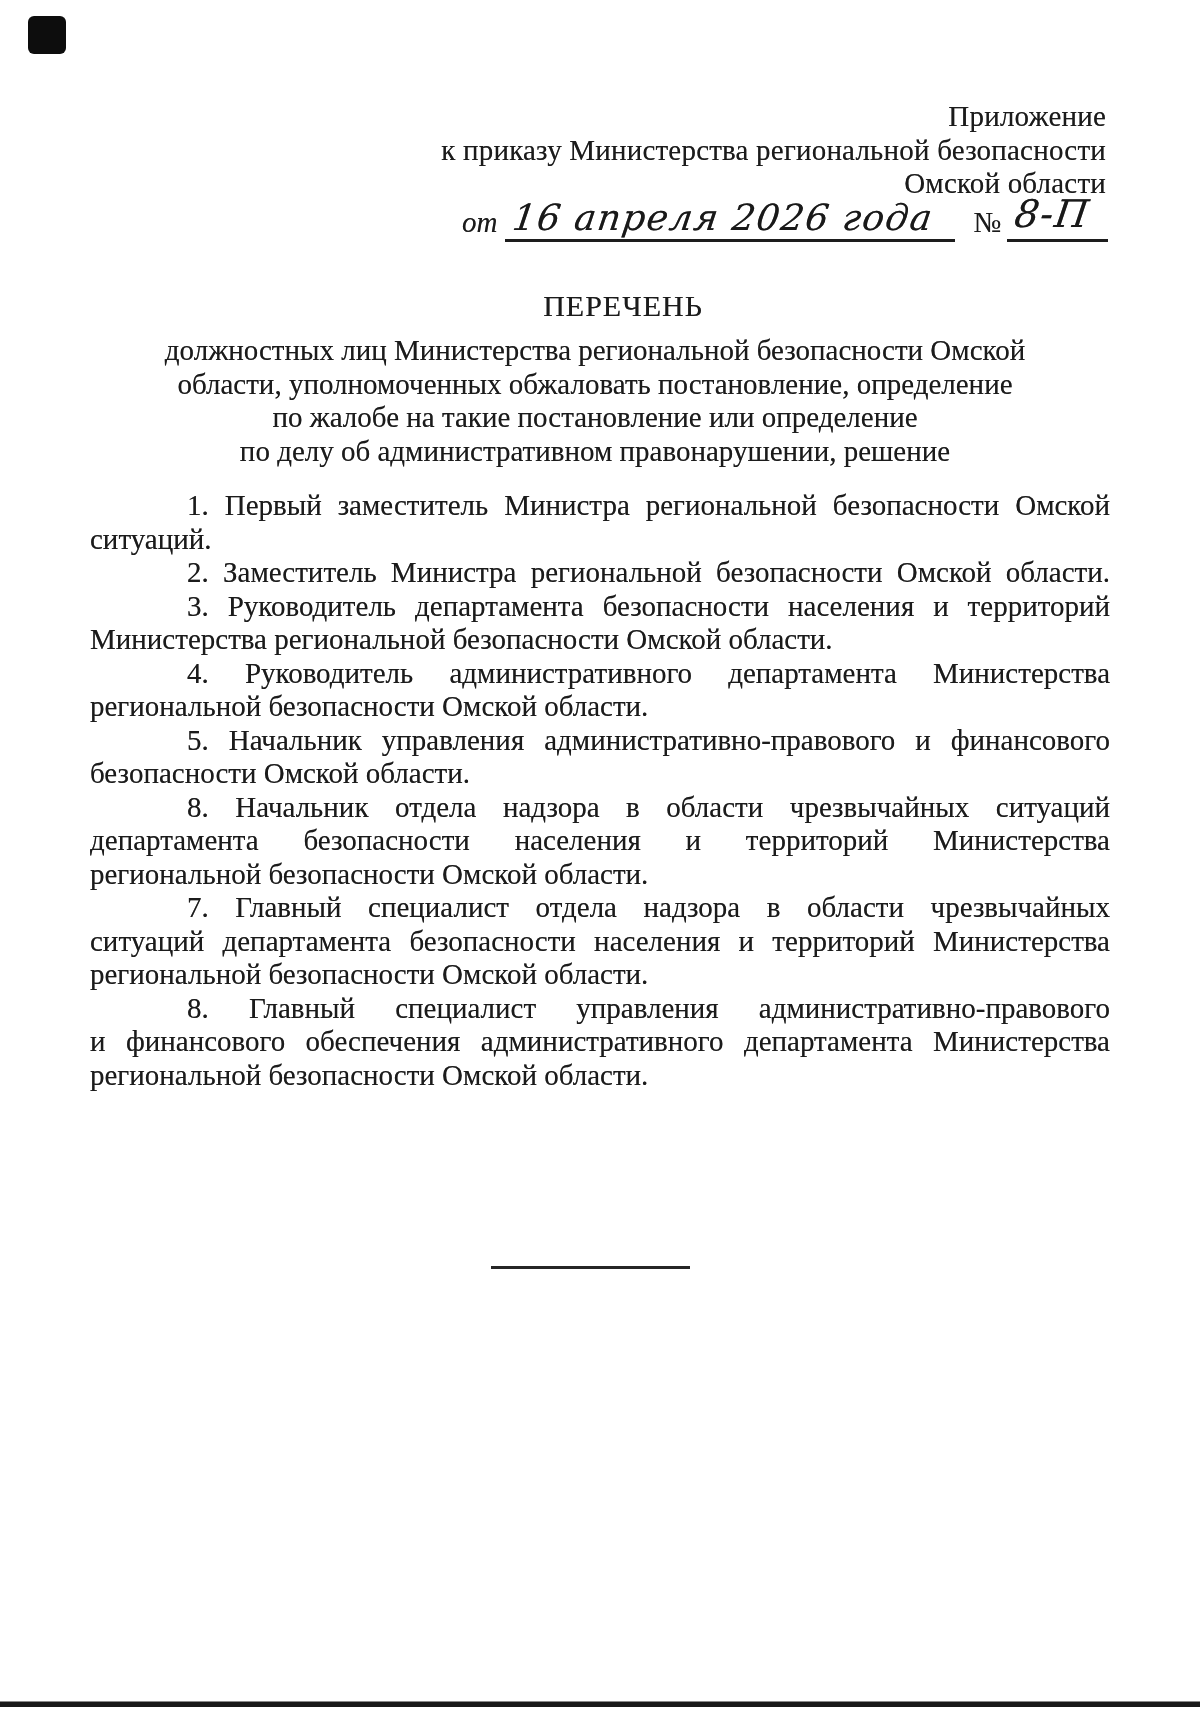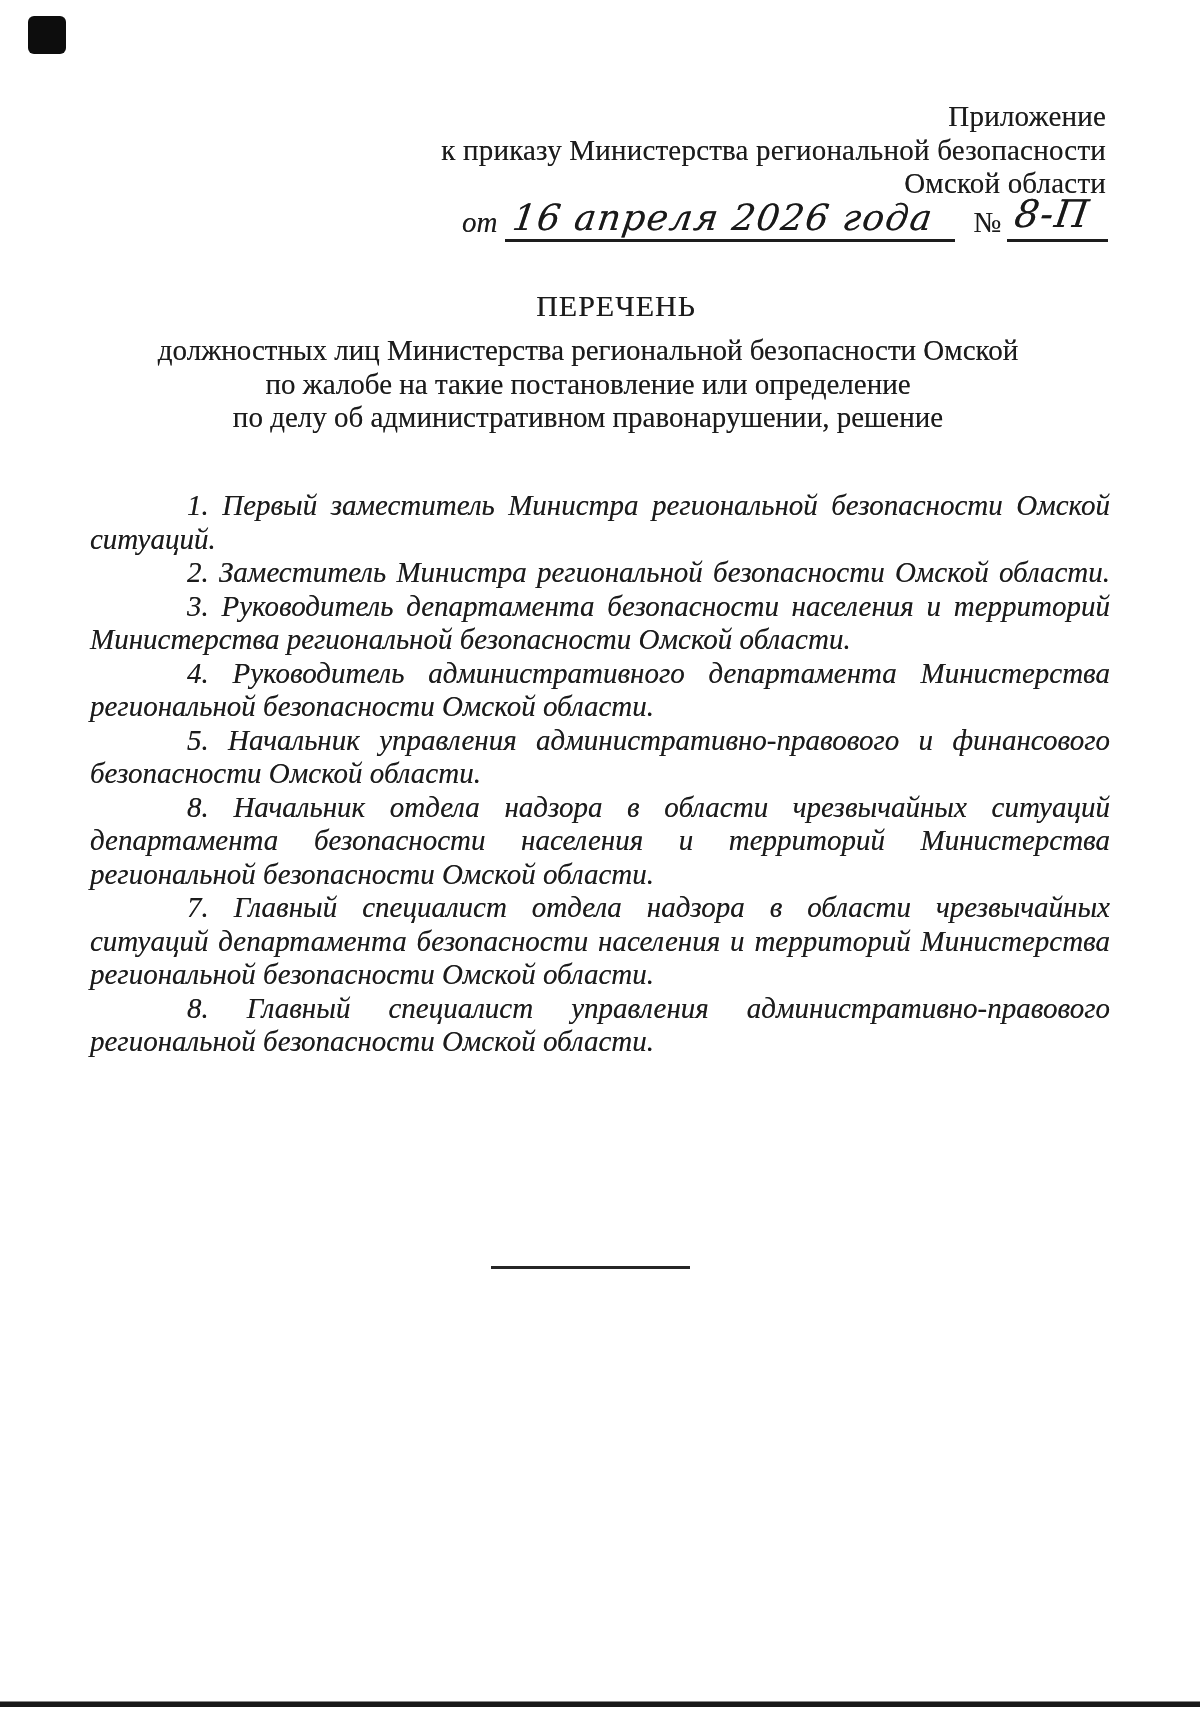--- a/index.html
+++ b/index.html
@@ -29,7 +29,7 @@
   }
   .num-slot .hw{font-size:38px;bottom:3px;}
   .title{
-    position:absolute;left:78px;top:288px;width:1020px;
+    position:absolute;left:85px;top:288px;width:1020px;
     text-align:center;font-size:29px;line-height:33.5px;
   }
   .title .heading{

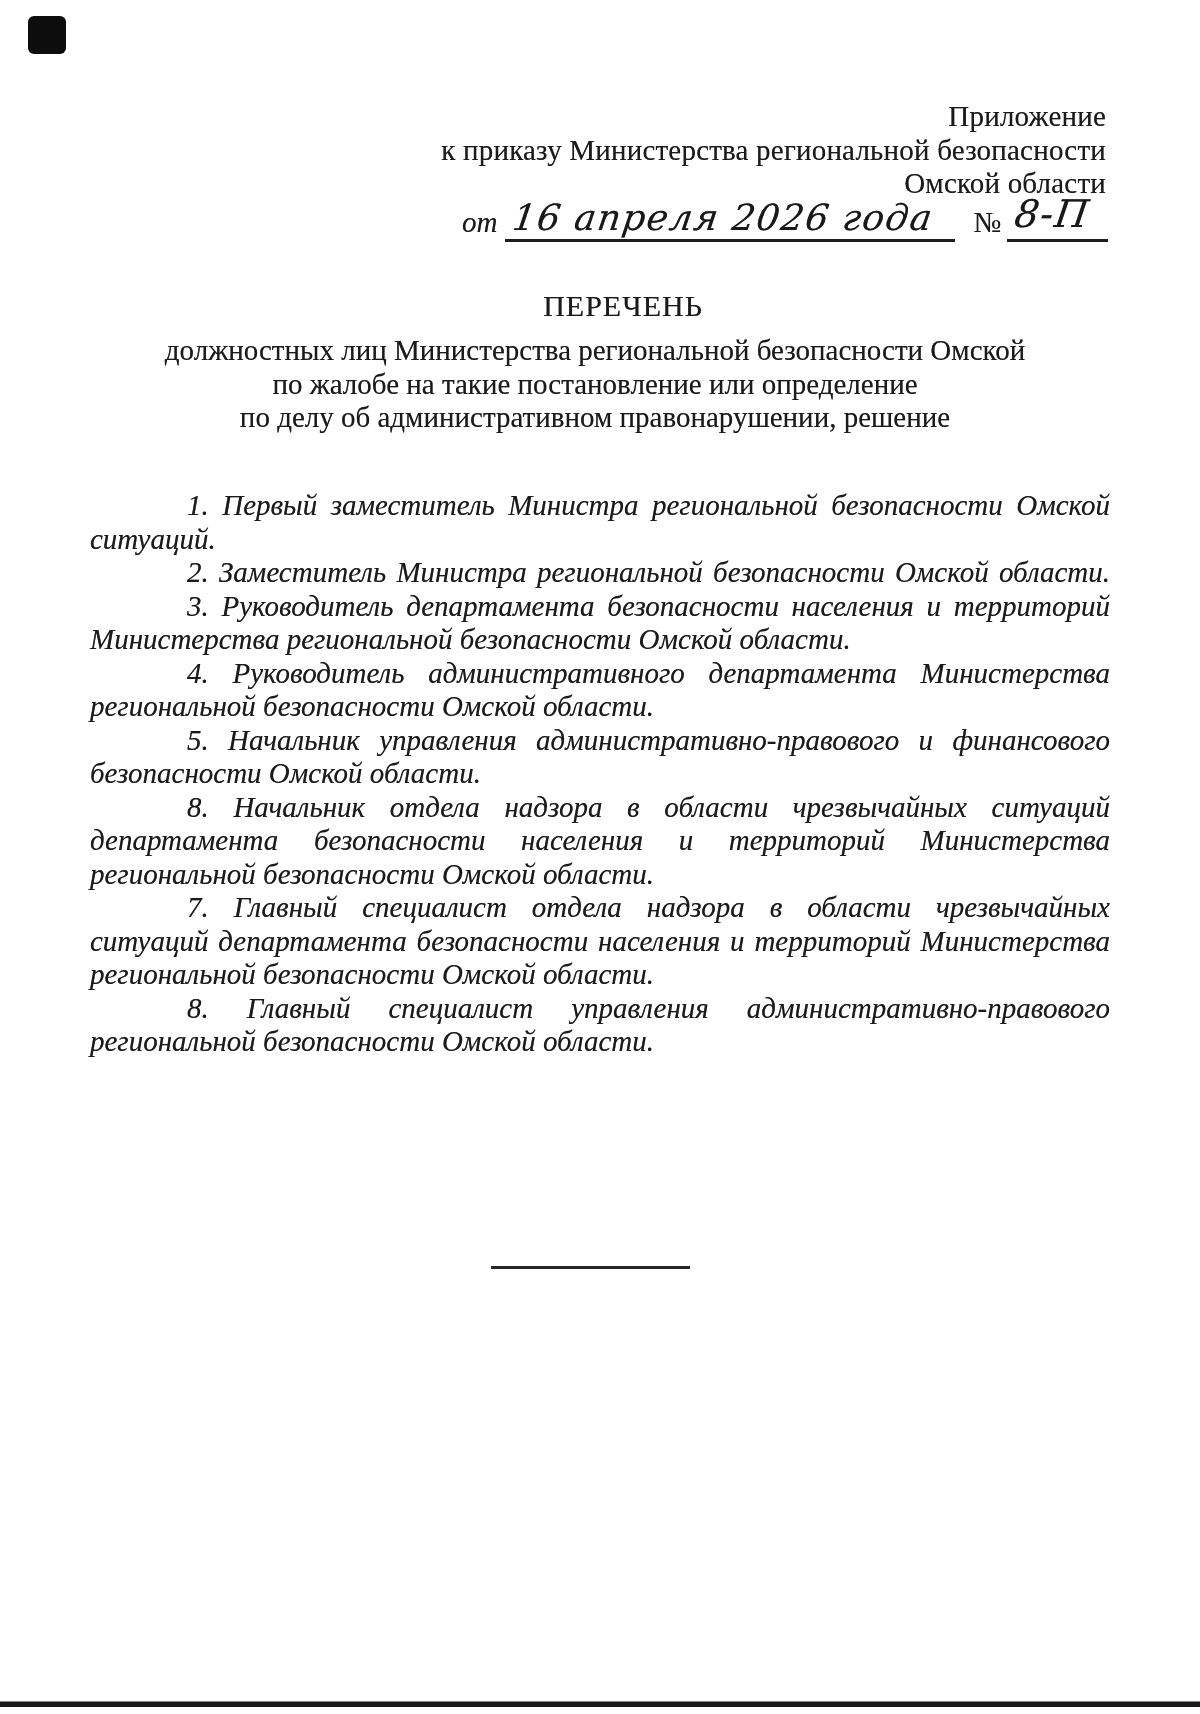--- a/index.html
+++ b/index.html
@@ -73,6 +73,7 @@
   <div class="title">
     <div class="heading">ПЕРЕЧЕНЬ</div>
     <div>должностных лиц Министерства региональной безопасности Омской</div>
+    <div>области, уполномоченных обжаловать постановление, определение</div>
     <div>по жалобе на такие постановление или определение</div>
     <div>по делу об административном правонарушении, решение</div>
   </div>

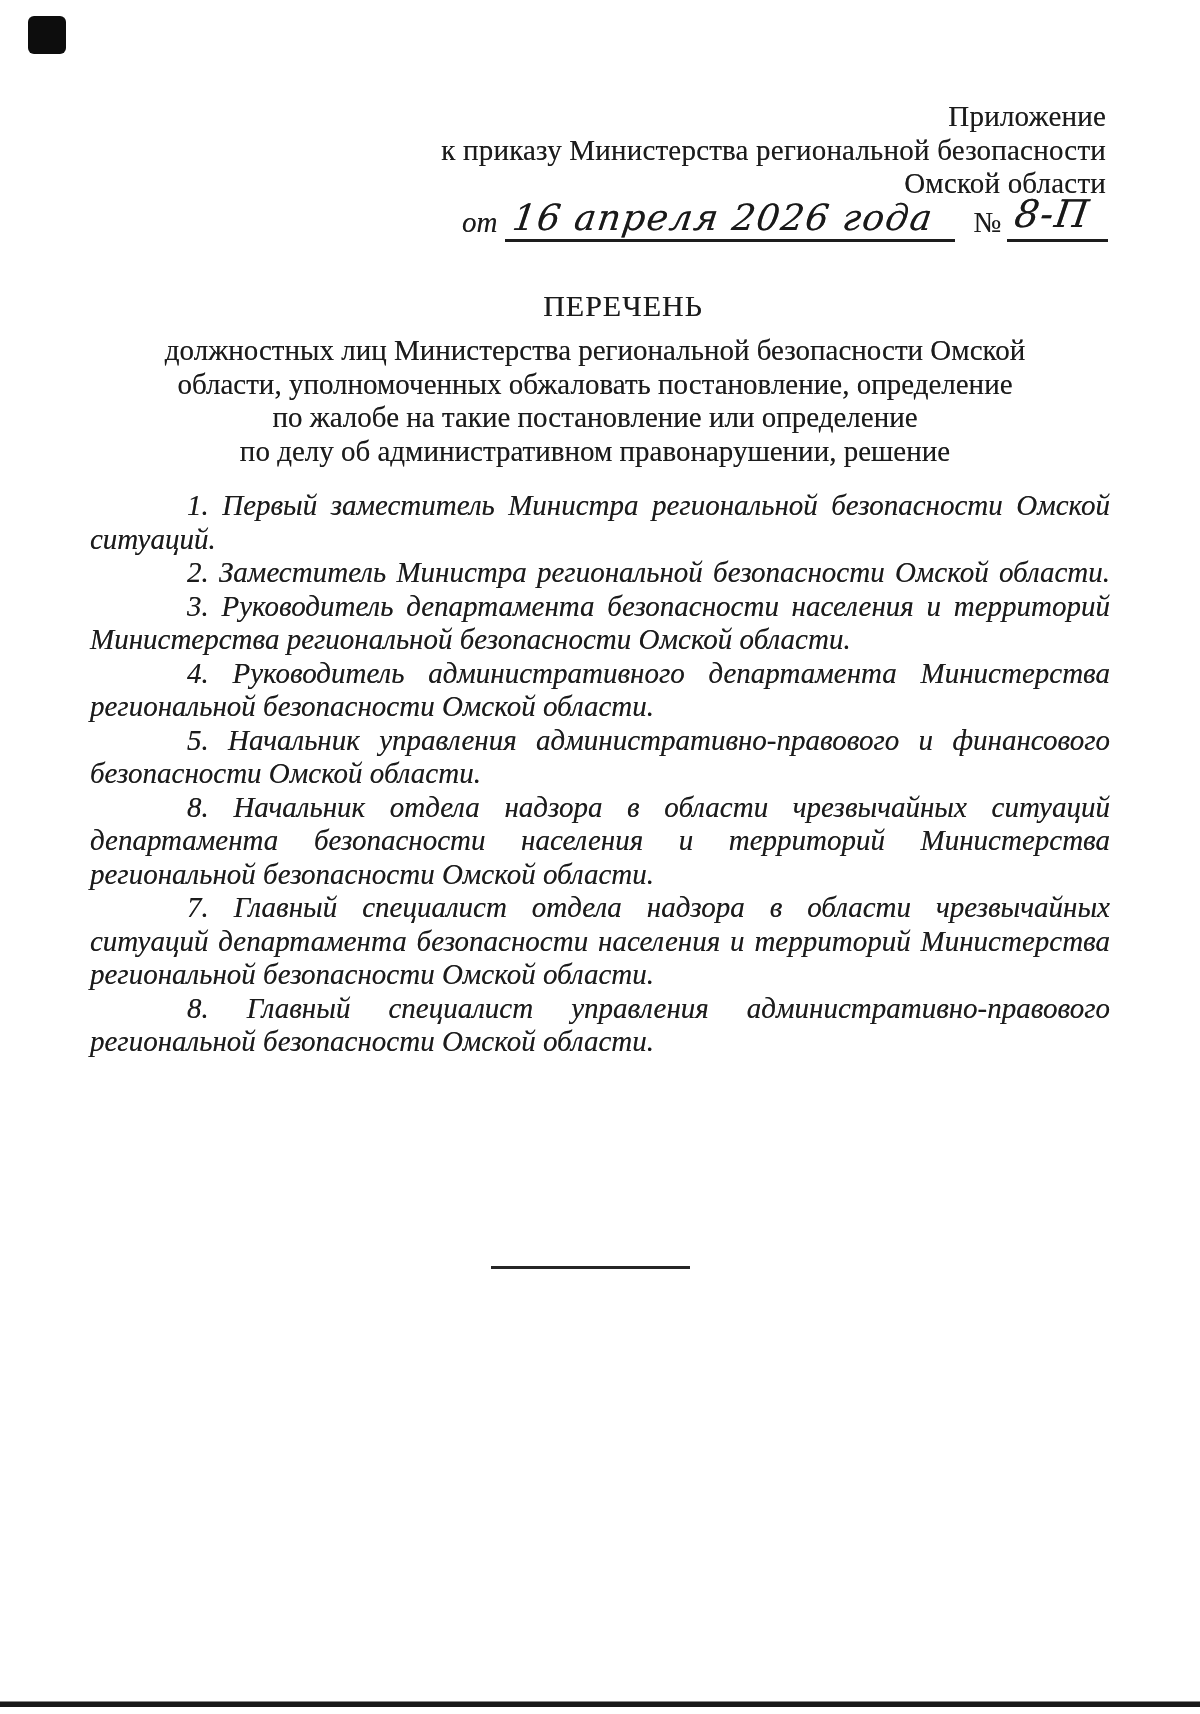--- a/index.html
+++ b/index.html
@@ -40,7 +40,7 @@
     position:absolute;left:90px;top:489px;width:1020px;
     font-size:29px;line-height:33.5px;
   }
-  .ln{text-align:justify;font-style:italic;}
+  .ln{text-align:justify;}
   .ln.fill{text-align-last:justify;}
   .ln.first{text-indent:97px;}
   .mid-rule{position:absolute;left:491px;top:1266px;width:199px;height:3px;background:#262626;}

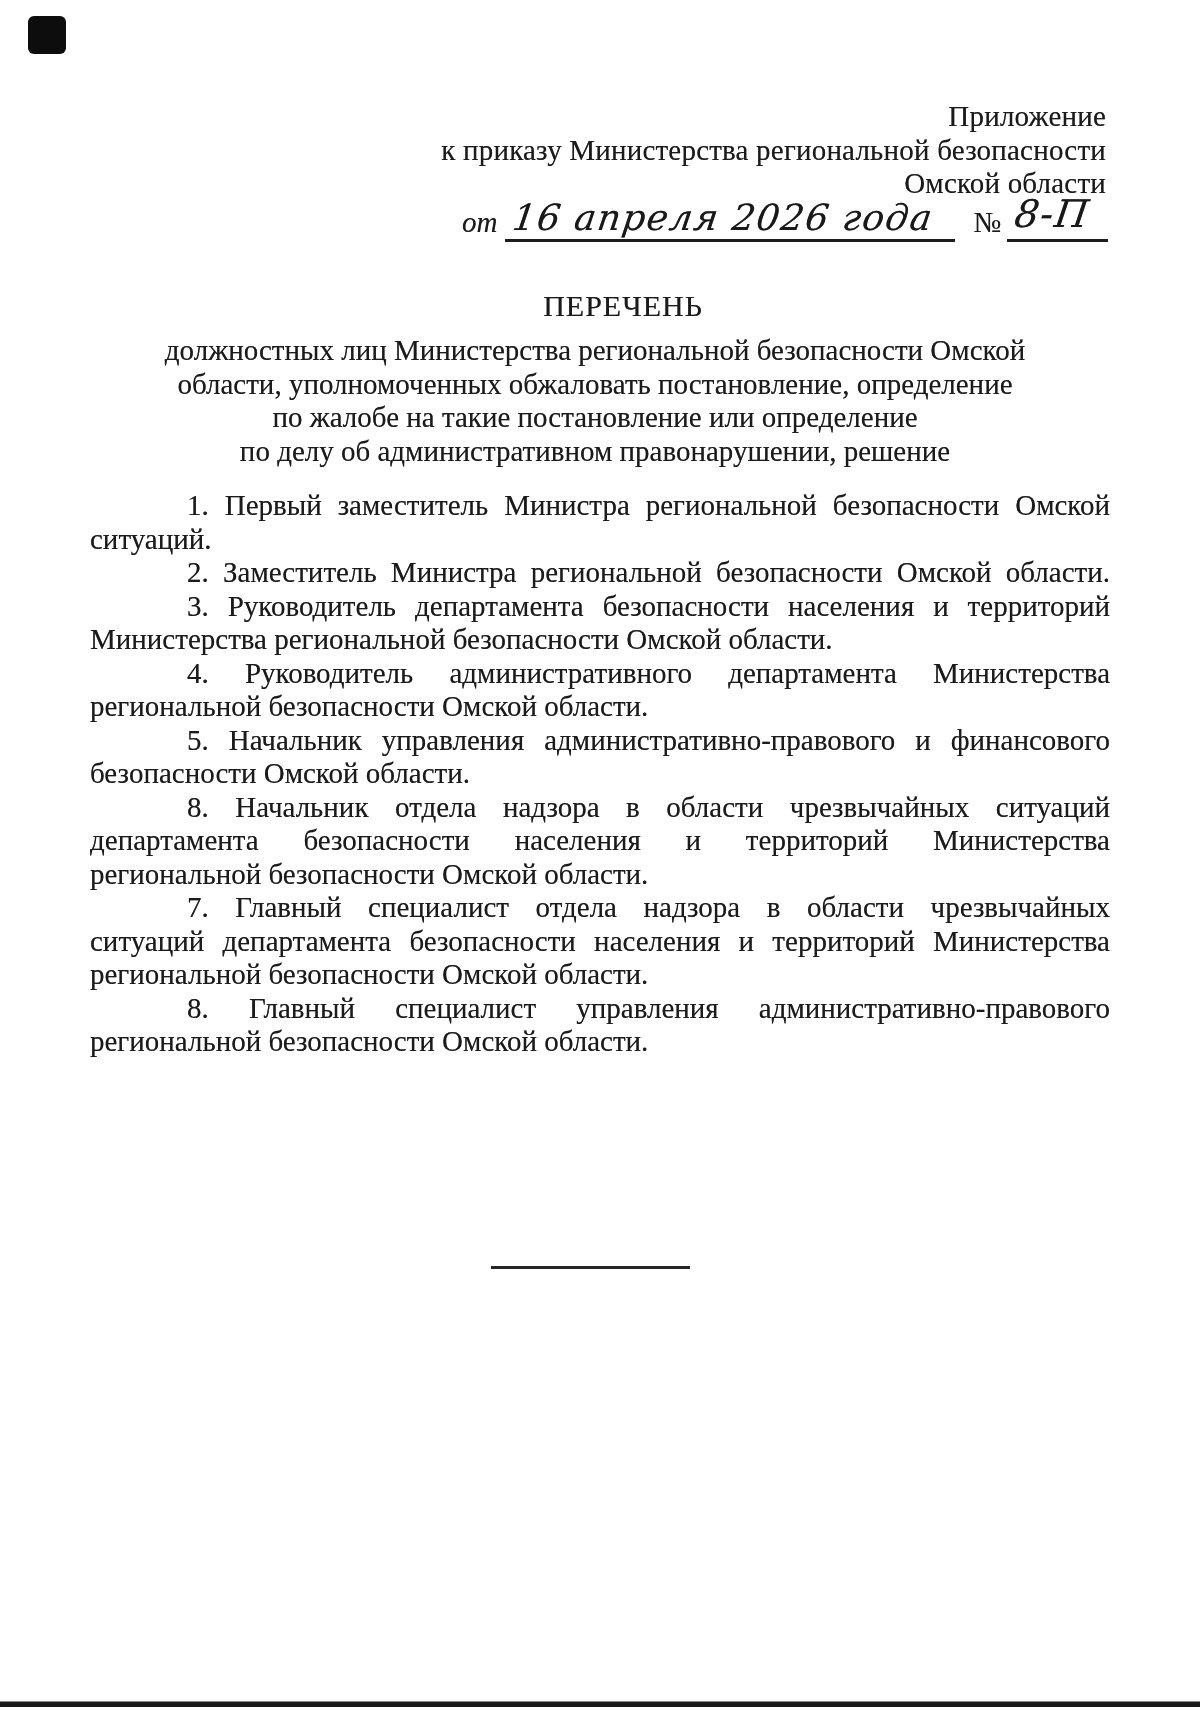--- a/index.html
+++ b/index.html
@@ -102,6 +102,7 @@
     <div class="ln">региональной безопасности Омской области.</div>
 
     <div class="ln first fill">8. Главный специалист управления административно-правового</div>
+    <div class="ln fill">и финансового обеспечения административного департамента Министерства</div>
     <div class="ln">региональной безопасности Омской области.</div>
   </div>
 

